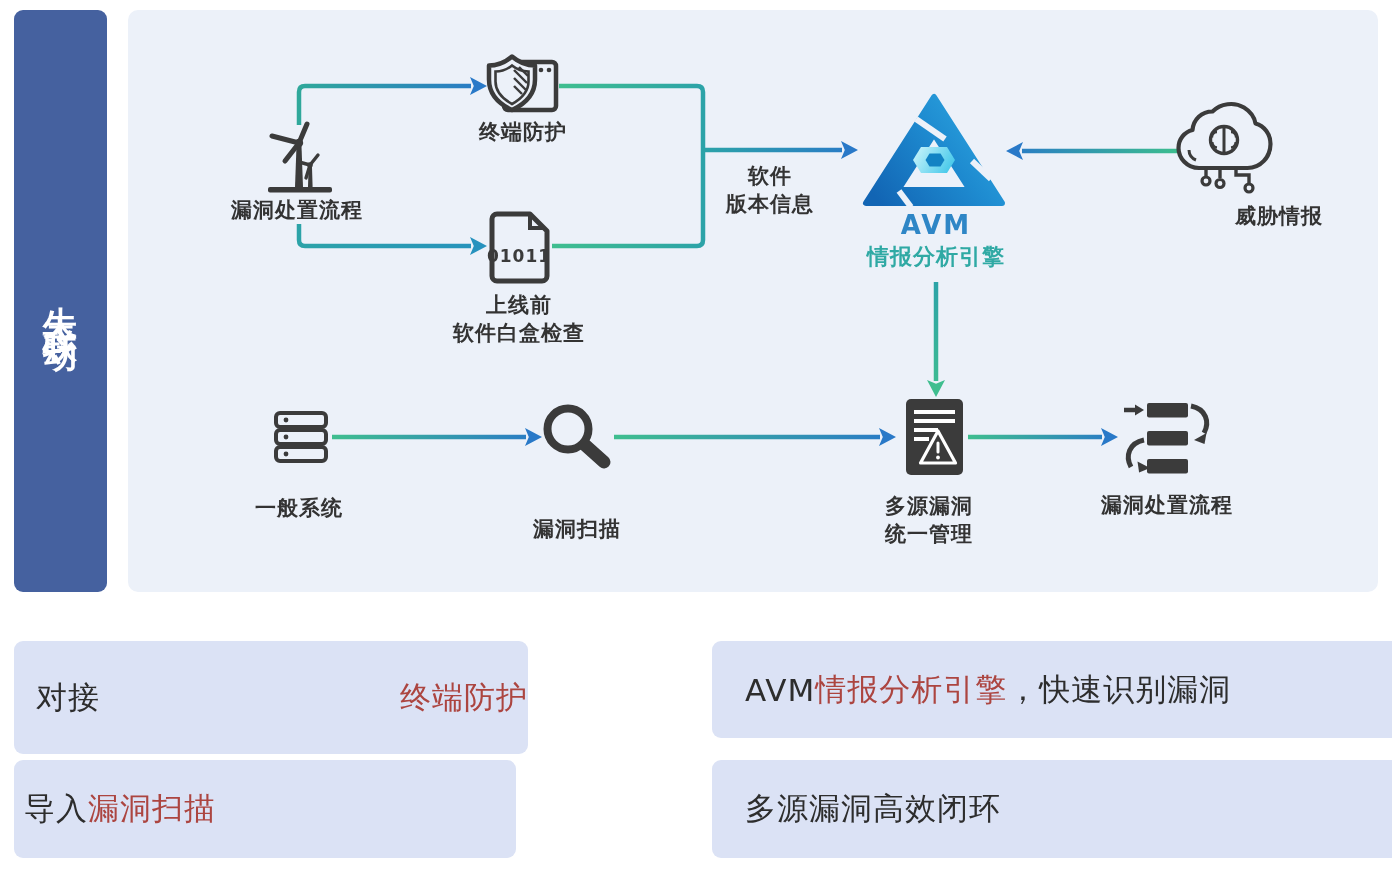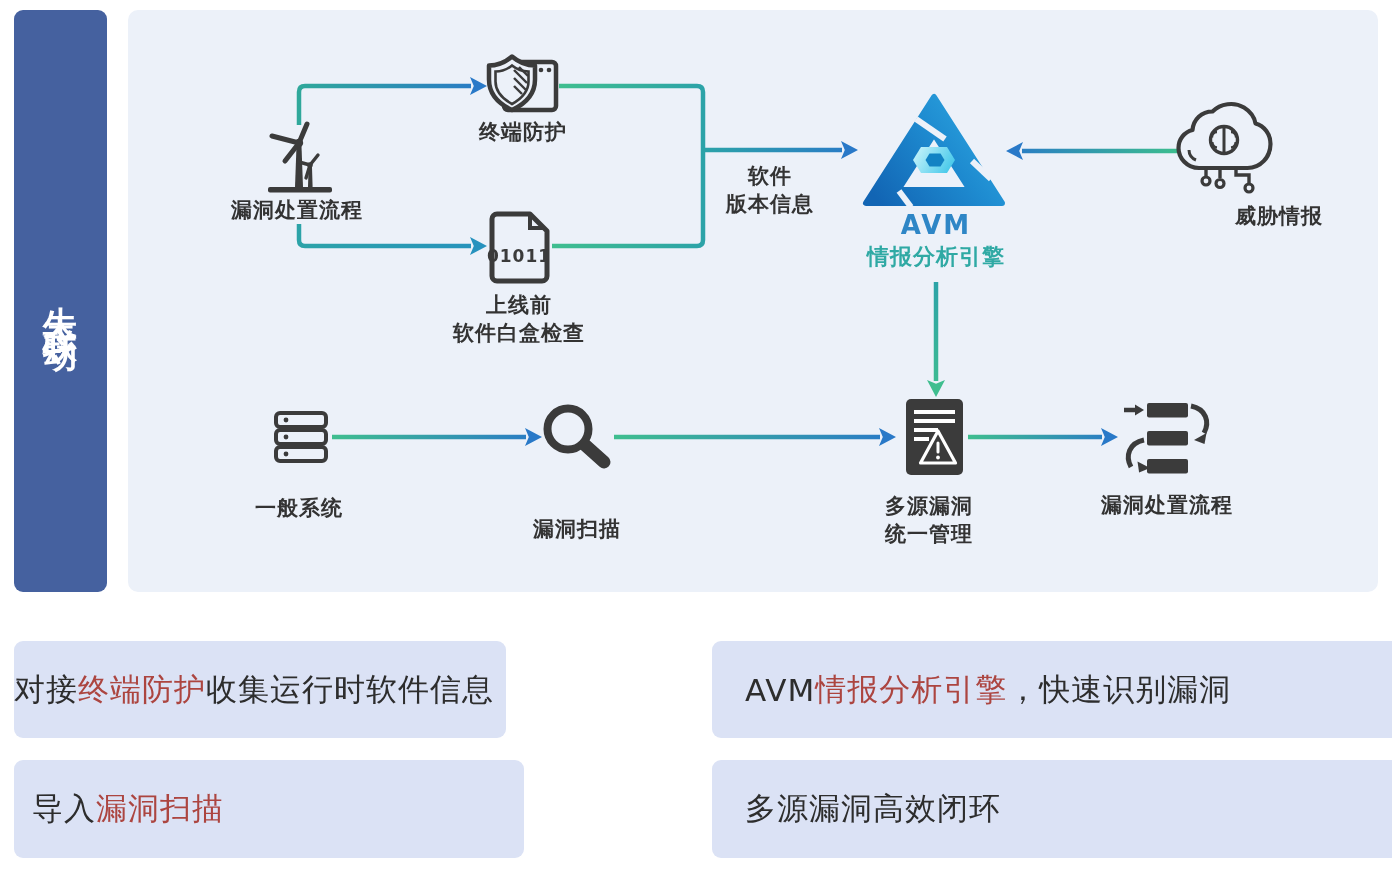--- a/index.html
+++ b/index.html
@@ -38,7 +38,7 @@
     display:flex;align-items:center;
     font-size:31px;color:#2D2D2D;letter-spacing:1px;white-space:nowrap;
   }
-  .card.c0{left:14px;top:641px;width:492px;height:97px;}
+  .card.c0{left:14px;top:641px;width:492px;height:113px;padding-left:22px;justify-content:space-between;}
   .card.c1{left:712px;top:641px;width:666px;height:97px;padding-left:33px;}
   .card.c2{left:14px;top:760px;width:492px;height:98px;padding-left:18px;}
   .card.c3{left:712px;top:760px;width:666px;height:98px;padding-left:33px;}

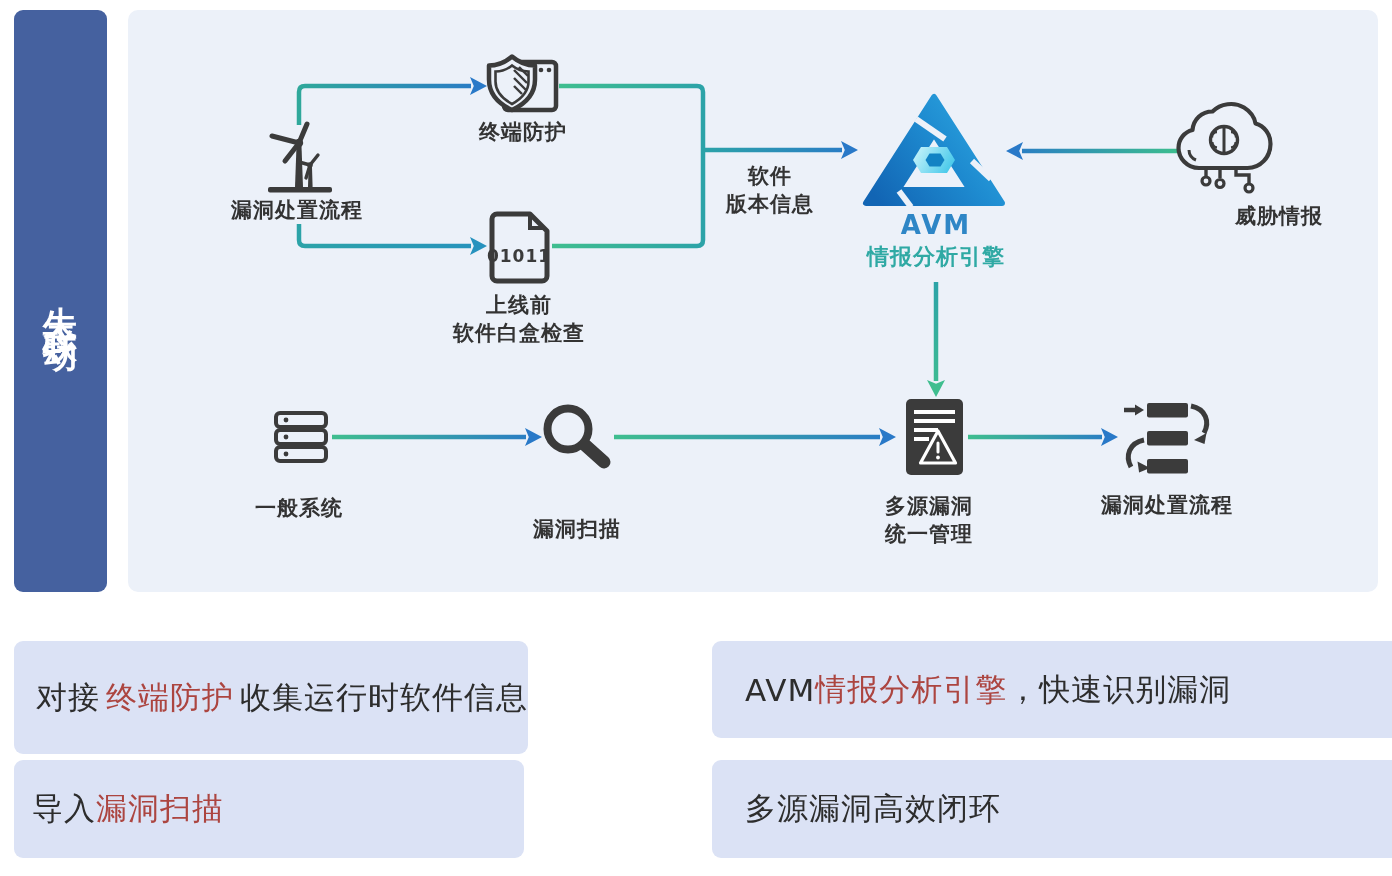--- a/index.html
+++ b/index.html
@@ -271,7 +271,6 @@
   <div class="card c0">
       <span class="seg-dark">对接</span>
       <span class="seg-red">终端防护</span>
-      <span class="seg-dark">收集运行时软件信息</span>
     </div>
   <div class="card c1">
       <span class="seg-dark">AVM </span>

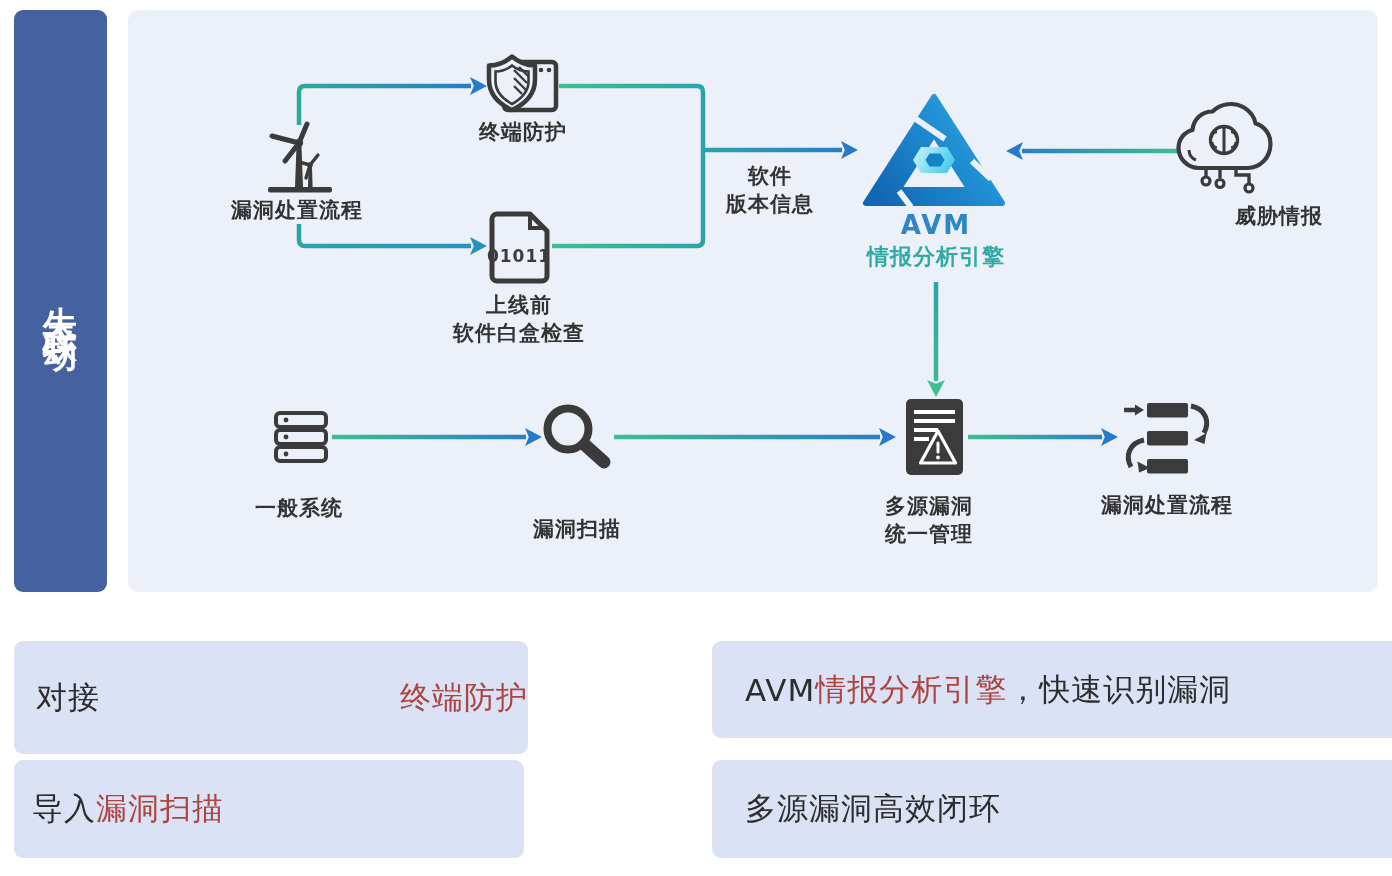--- a/index.html
+++ b/index.html
@@ -40,7 +40,7 @@
   }
   .card.c0{left:14px;top:641px;width:492px;height:113px;padding-left:22px;justify-content:space-between;}
   .card.c1{left:712px;top:641px;width:666px;height:97px;padding-left:33px;}
-  .card.c2{left:14px;top:760px;width:492px;height:98px;padding-left:18px;}
+  .card.c2{left:14px;top:760px;width:492px;height:98px;padding-left:10px;}
   .card.c3{left:712px;top:760px;width:666px;height:98px;padding-left:33px;}
   .card .seg-red{color:#AC4540;}
 </style>

